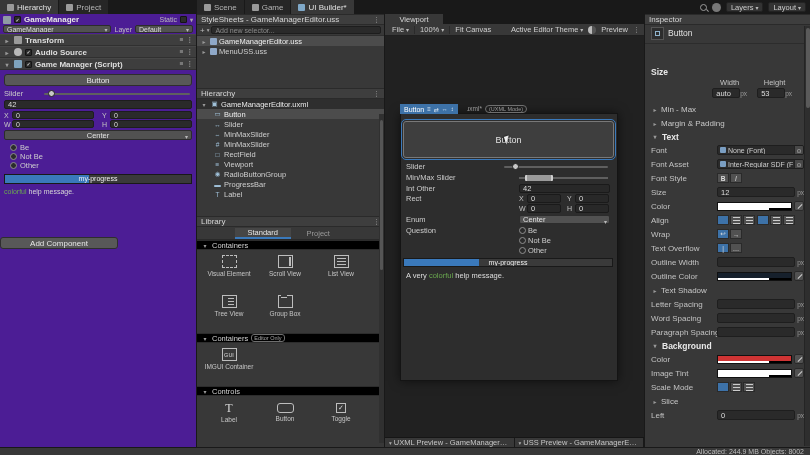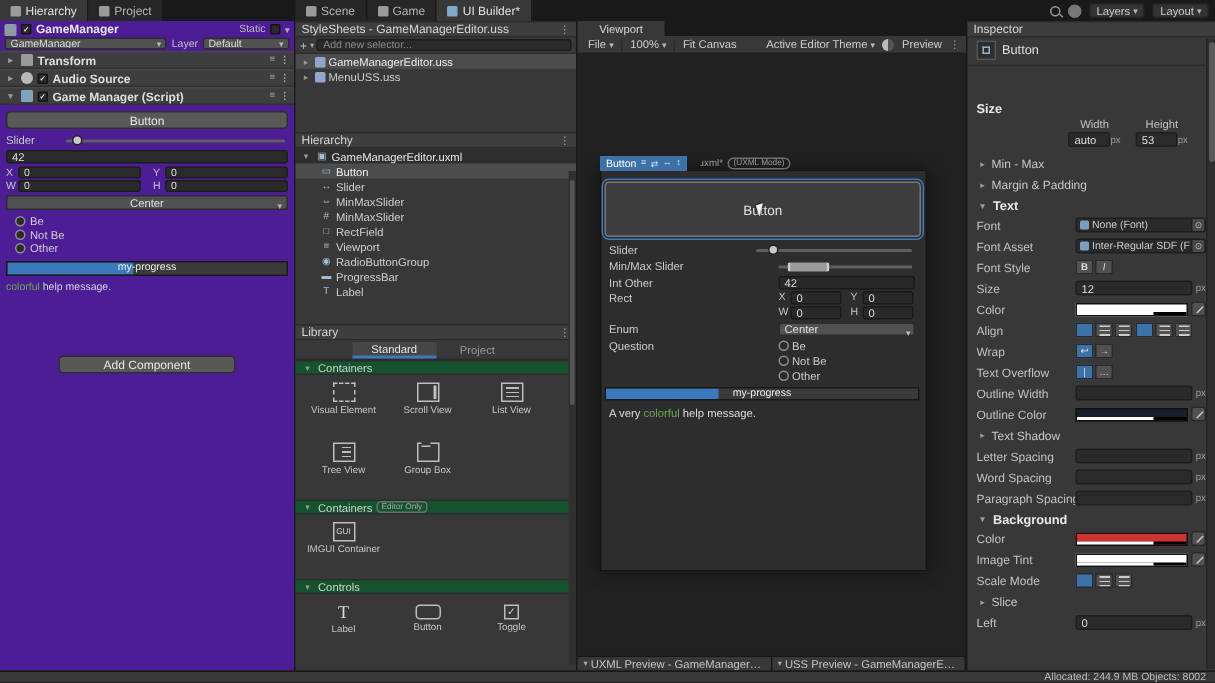--- a/index.html
+++ b/index.html
@@ -60,7 +60,7 @@
 .radio{width:7px;height:7px;border:1px solid #8e8e8e;border-radius:50%;background:#2b2b2b;flex:none}
 .eprog{height:10px;margin:5px 4px 4px}
 .ehelp{margin:3px 4px 0;font-size:7px;color:#d6d6d6;white-space:nowrap}
-.addwrap{display:flex;justify-content:center;margin-top:42px}
+.addwrap{display:flex;margin-top:42px}
 .addbtn{width:118px;height:12px;background:#585858;border:1px solid #2e2e2e;border-radius:3px;display:flex;align-items:center;justify-content:center;font-size:8px;color:#e6e6e6}
 
 

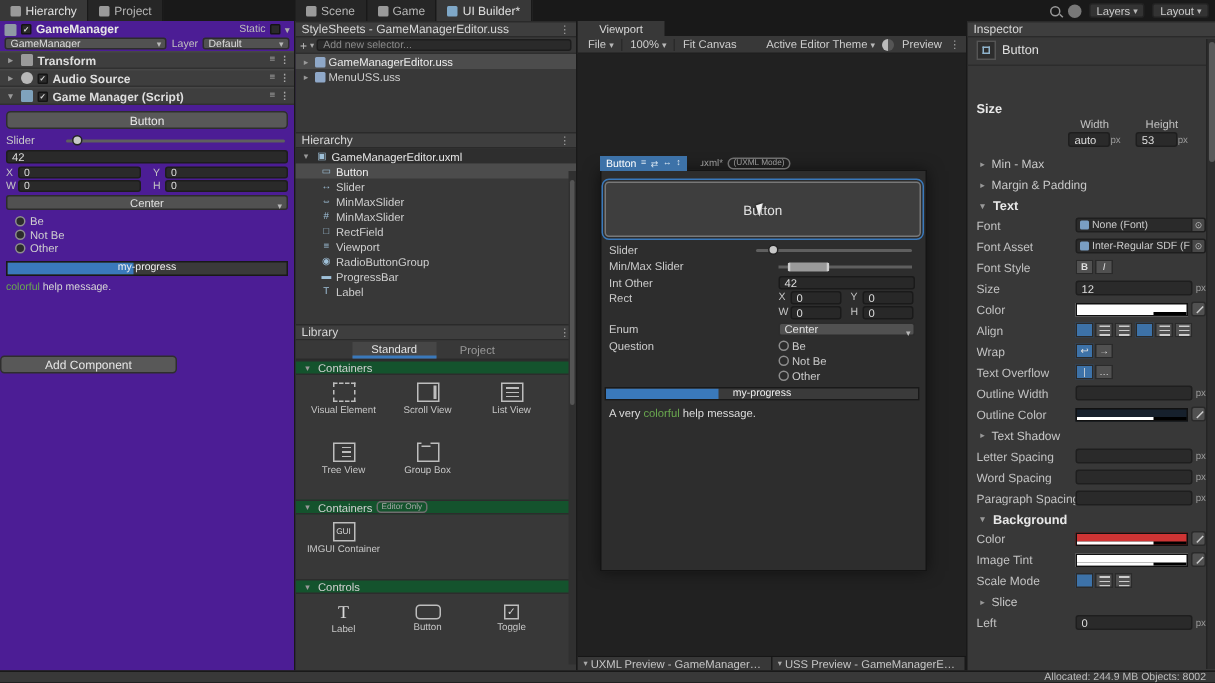--- a/index.html
+++ b/index.html
@@ -80,7 +80,7 @@
 .libtabs{height:13px;display:flex;align-items:stretch;padding:1px 38px 0;background:#383838;border-bottom:1px solid #2a2a2a;flex:none}
 .ltab{flex:1;display:flex;align-items:center;justify-content:center;font-size:7.5px;color:#9a9a9a}
 .ltab.active{background:#464646;color:#e6e6e6;border-bottom:2px solid var(--accent,#3a79bb)}
-.lsec{height:10px;background:#14532d;display:flex;align-items:center;gap:3px;padding:0 4px;font-size:7.5px;color:#d2d2d2;border-top:1px solid #2c2c2c;border-bottom:1px solid #2c2c2c;flex:none}
+.lsec{height:10px;background:#000000;display:flex;align-items:center;gap:3px;padding:0 4px;font-size:7.5px;color:#d2d2d2;border-top:1px solid #2c2c2c;border-bottom:1px solid #2c2c2c;flex:none}
 .eobadge{border:1px solid #6e6e6e;border-radius:3px;padding:0 2px;font-size:5.5px;color:#a8a8a8;line-height:6px;height:8px;display:flex;align-items:center}
 .tiles{display:flex;flex-wrap:wrap;padding:3px 4px 0;flex:none}
 .tile{width:56px;height:40px;display:flex;flex-direction:column;align-items:center;padding-top:2px}

